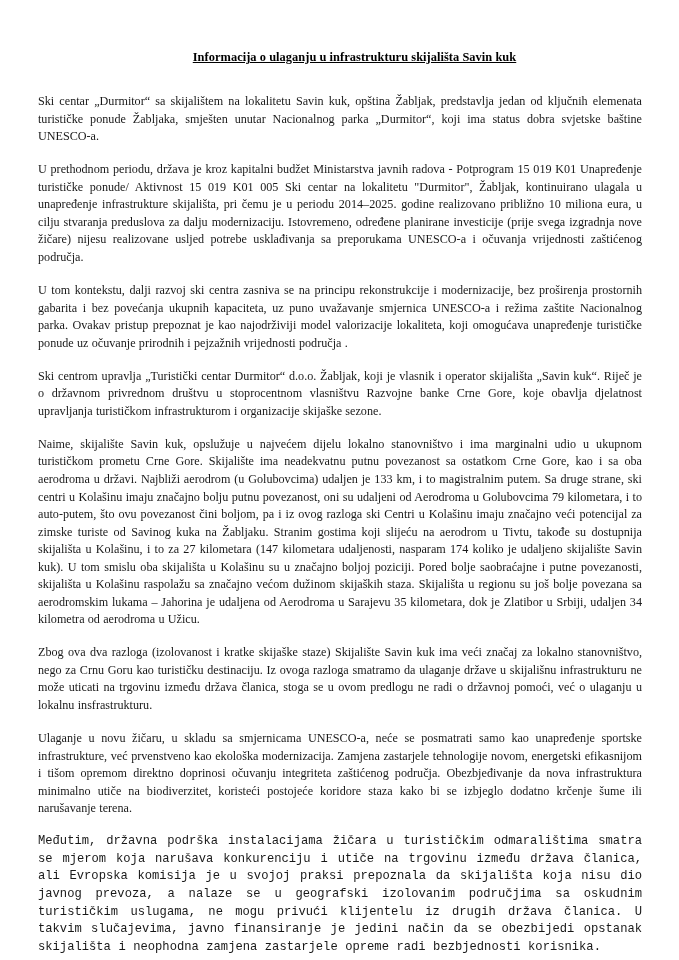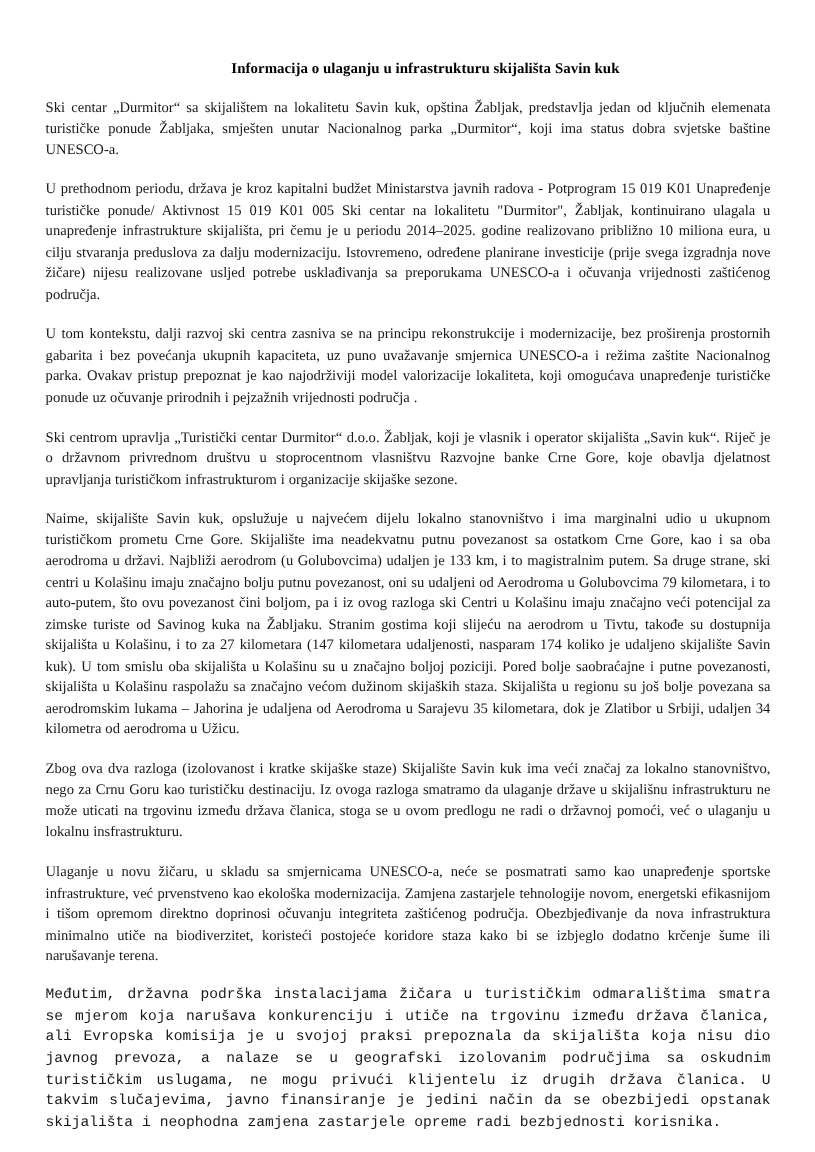--- a/index.html
+++ b/index.html
@@ -32,6 +32,7 @@
     padding: 49px 30px 0 60px;
     letter-spacing: 0.05px;
     color: #000000;
+    text-decoration: underline;
   }
   .body-block {
     padding: 0 37px 0 38px;

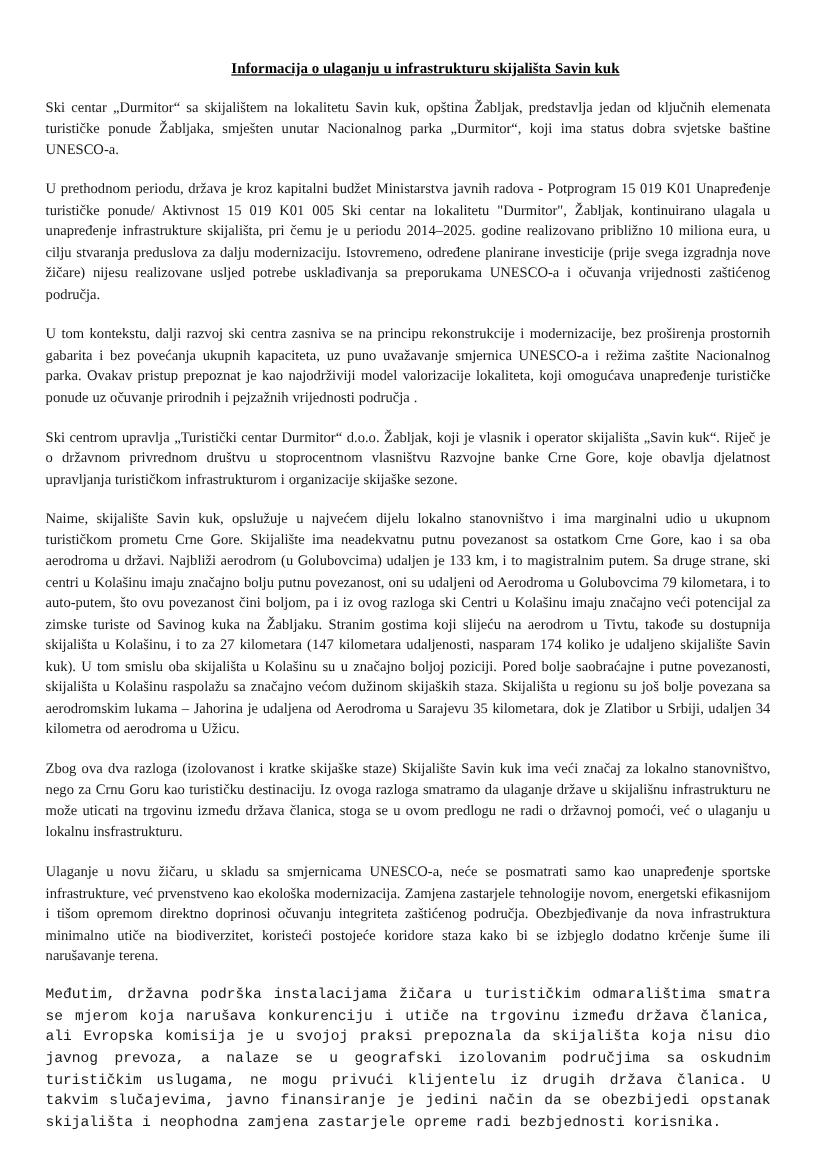--- a/index.html
+++ b/index.html
@@ -36,7 +36,7 @@
   }
   .body-block {
     padding: 0 37px 0 38px;
-    margin-top: 16px;
+    margin-top: 28px;
   }
   p.para {
     margin: 0 0 15.5px 0;

